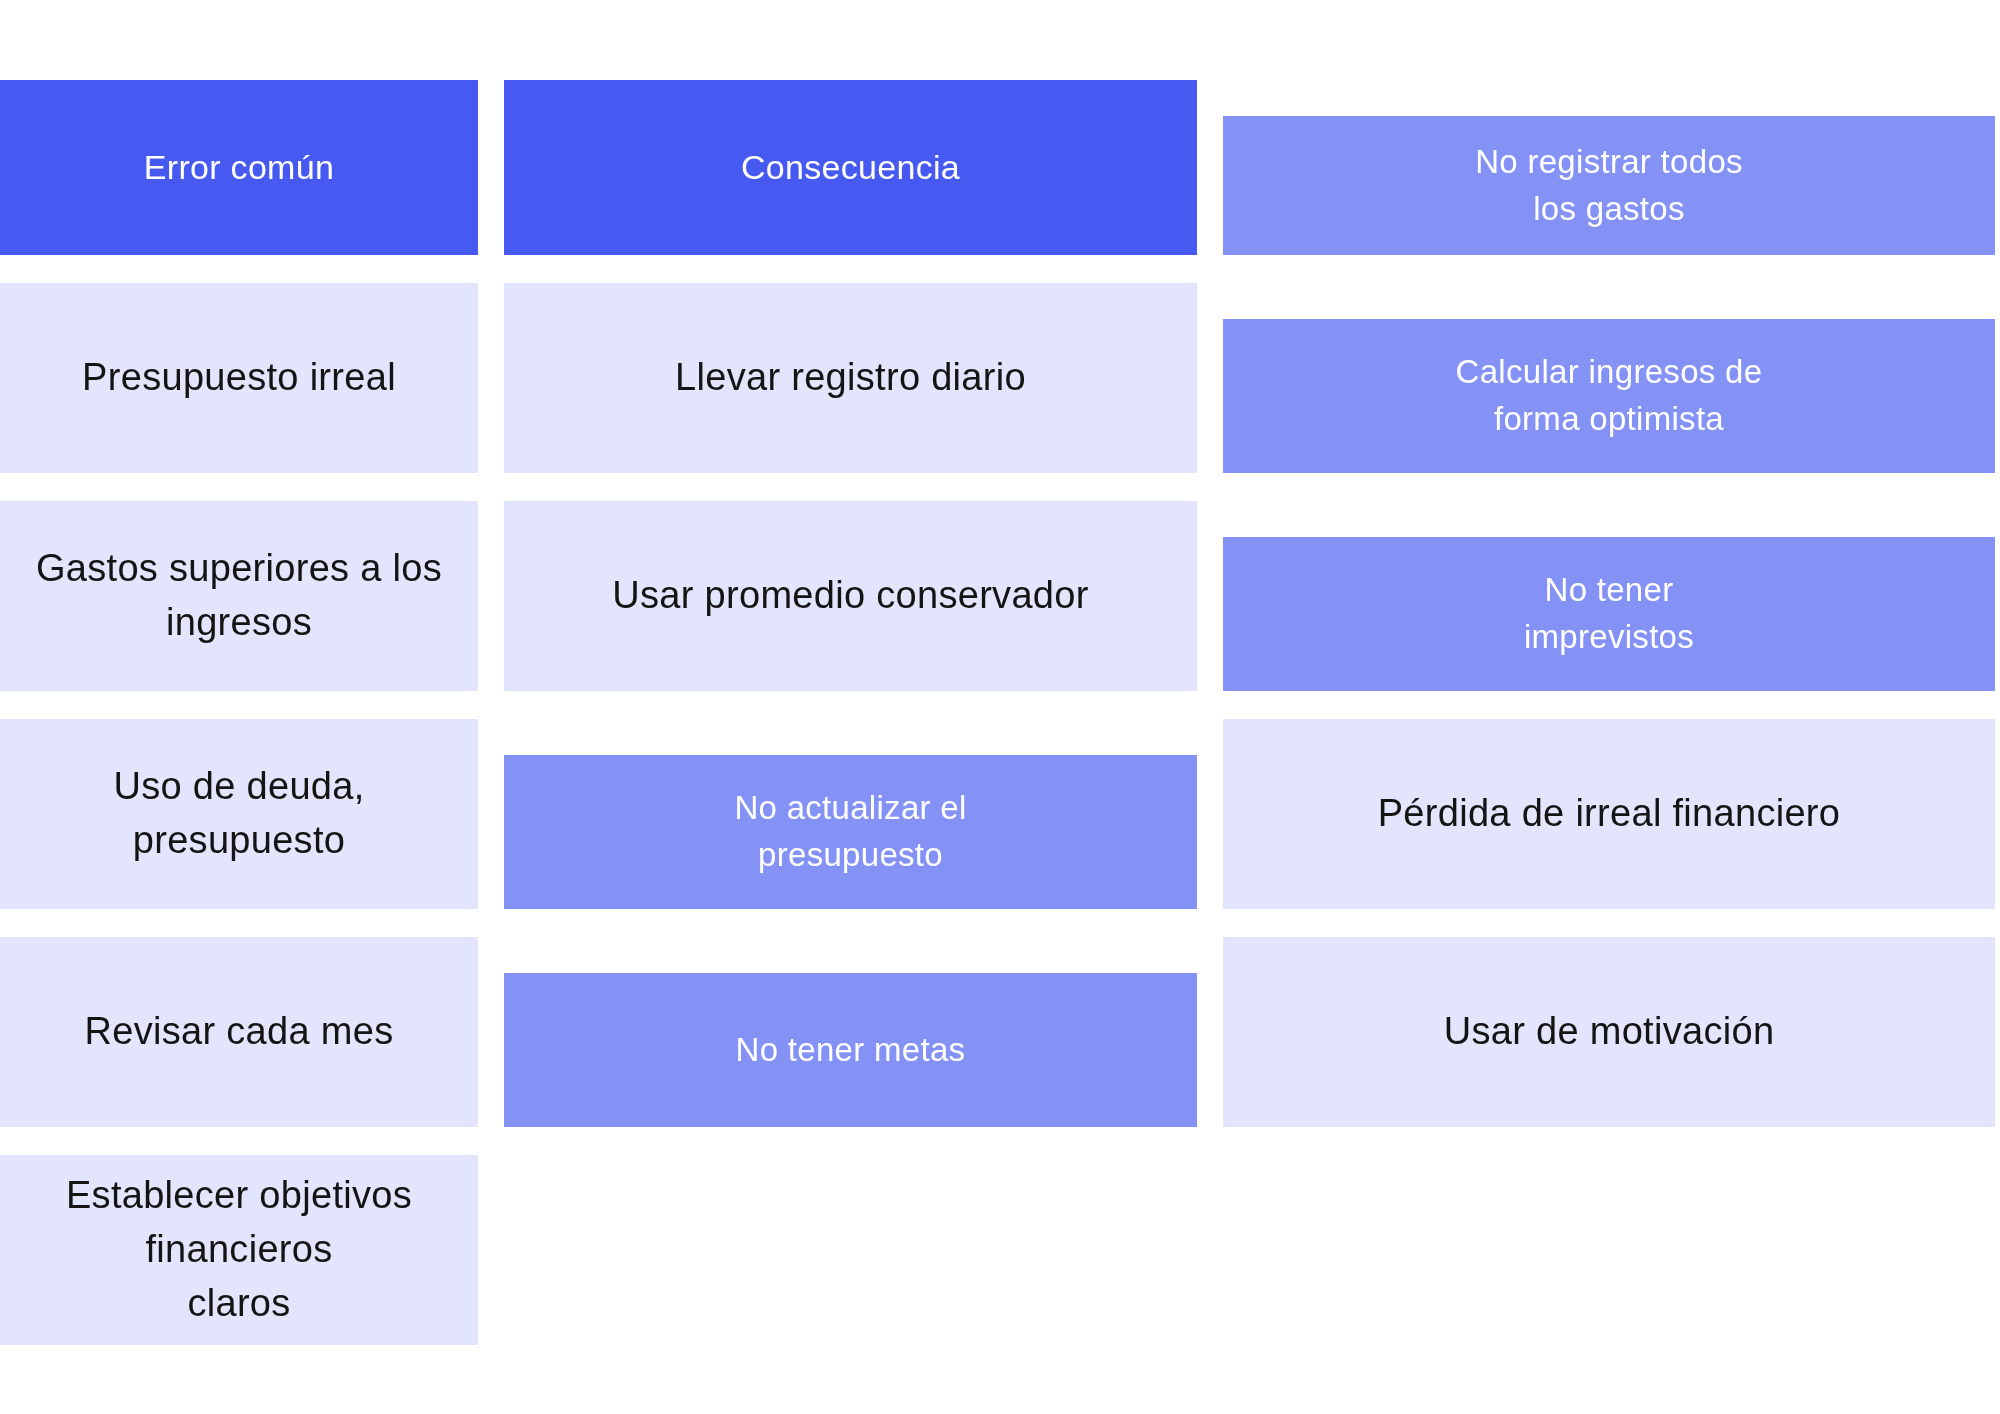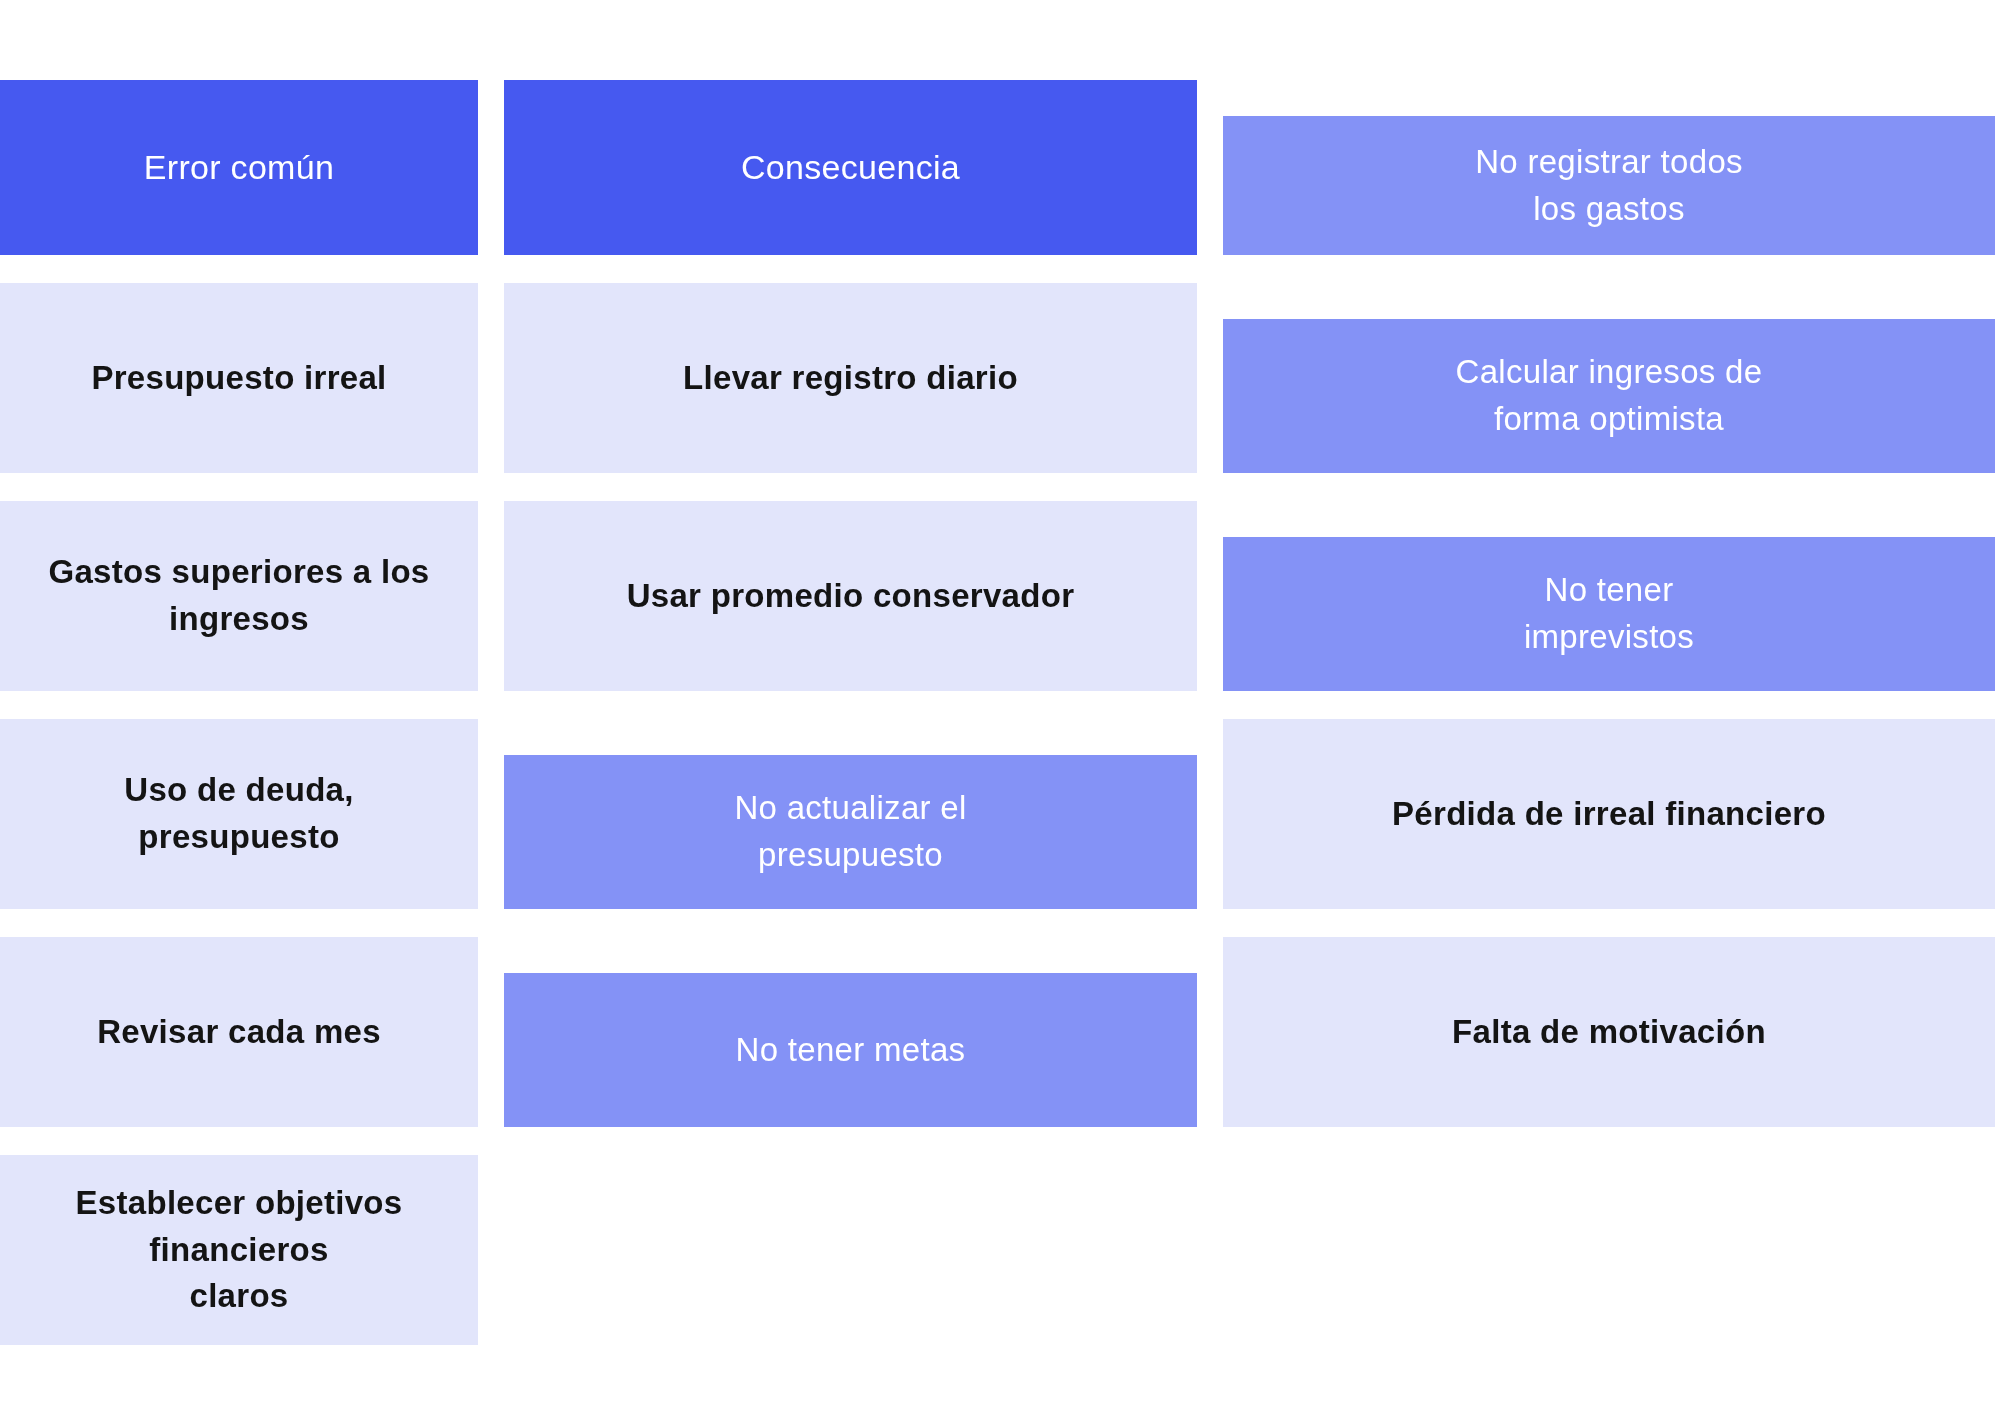--- a/index.html
+++ b/index.html
@@ -57,8 +57,8 @@
   .cell.body {
     background: #E2E5FB;
     color: #141414;
-    font-size: 33px;
-    font-weight: 700;
+    font-size: 38px;
+    font-weight: 400;
   }
 </style>
 </head>

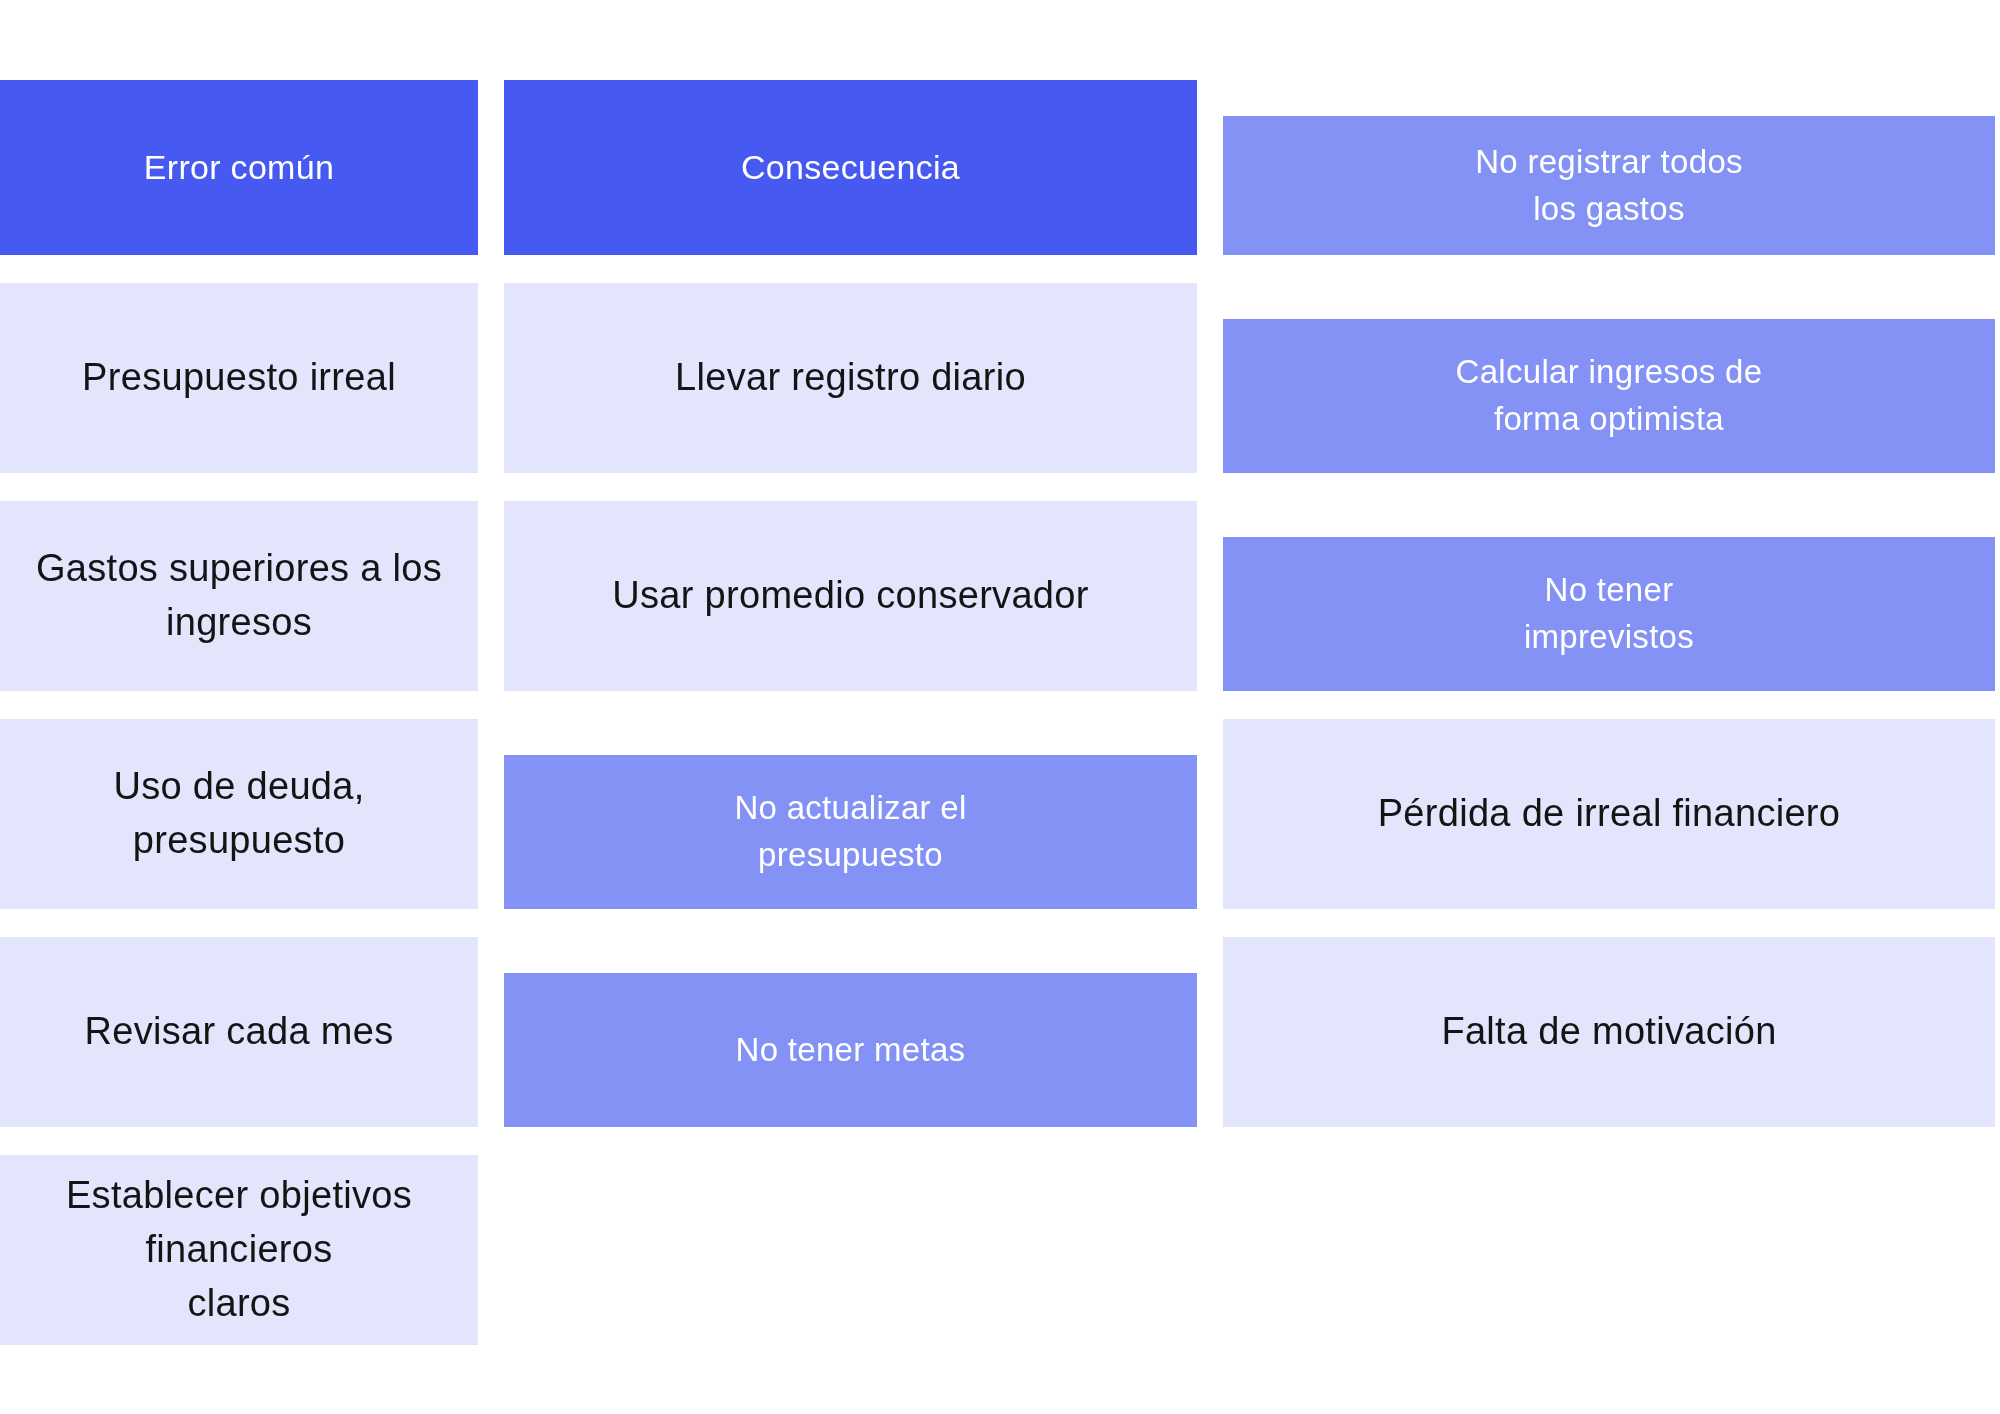--- a/index.html
+++ b/index.html
@@ -91,7 +91,7 @@
     <div class="cell body">Revisar cada mes</div>
 
     <div class="cell rowlabel">No tener metas</div>
-    <div class="cell body">Falta de motivación</div>
+    <div class="cell body">Usar de motivación</div>
     <div class="cell body">Establecer objetivos financieros
 claros</div>
 

